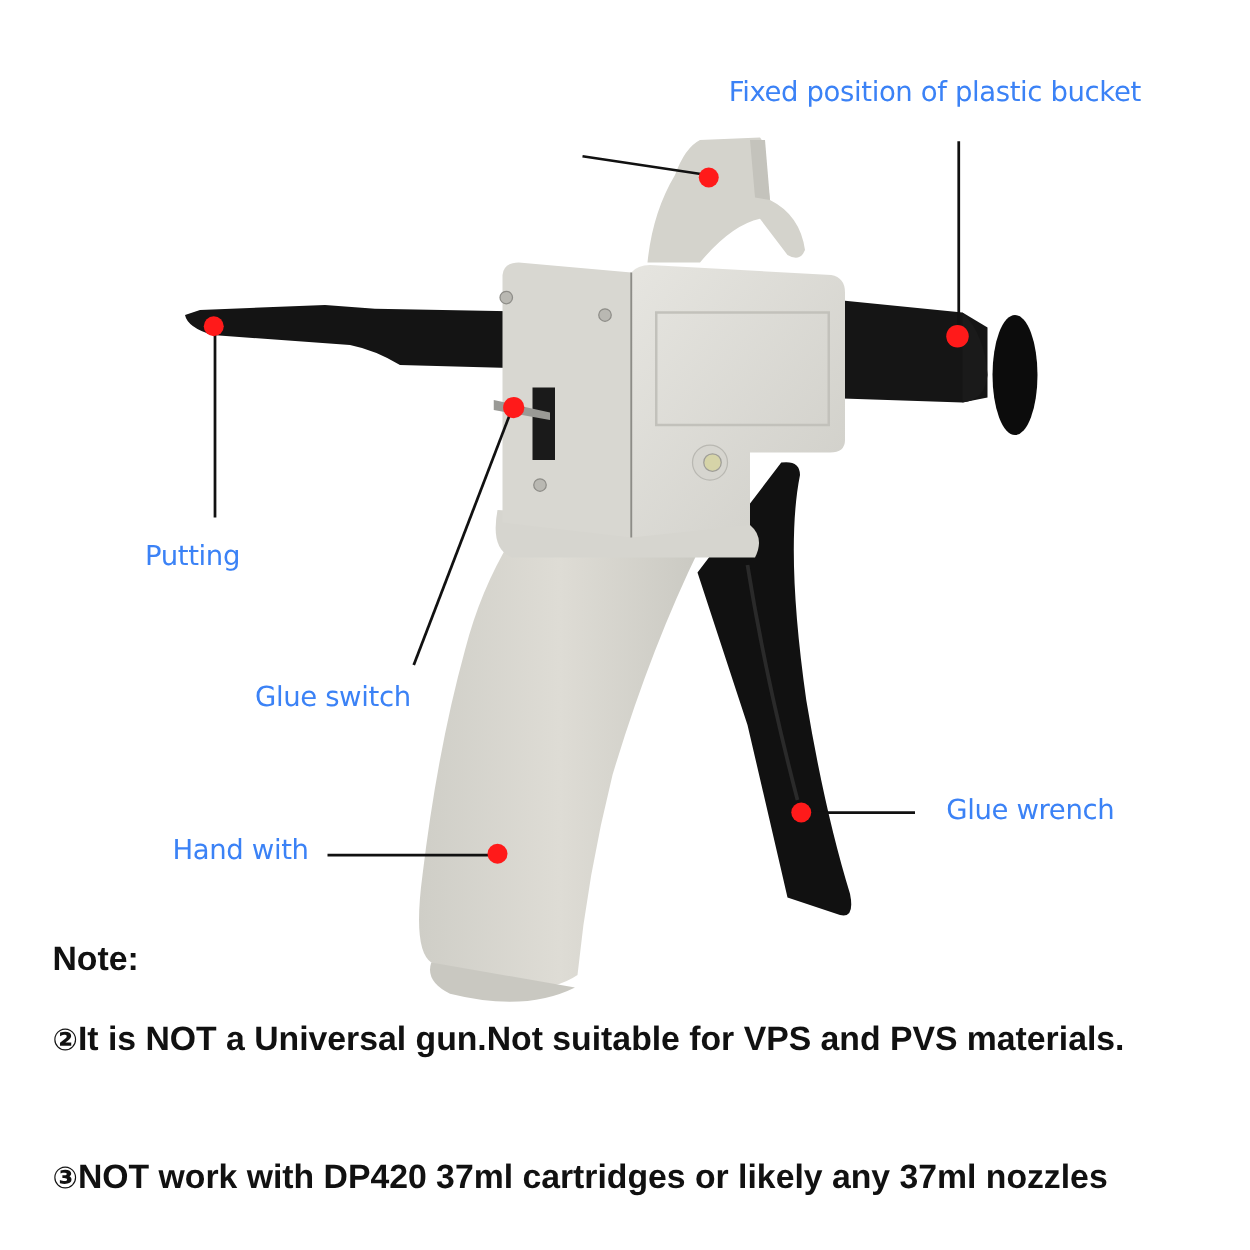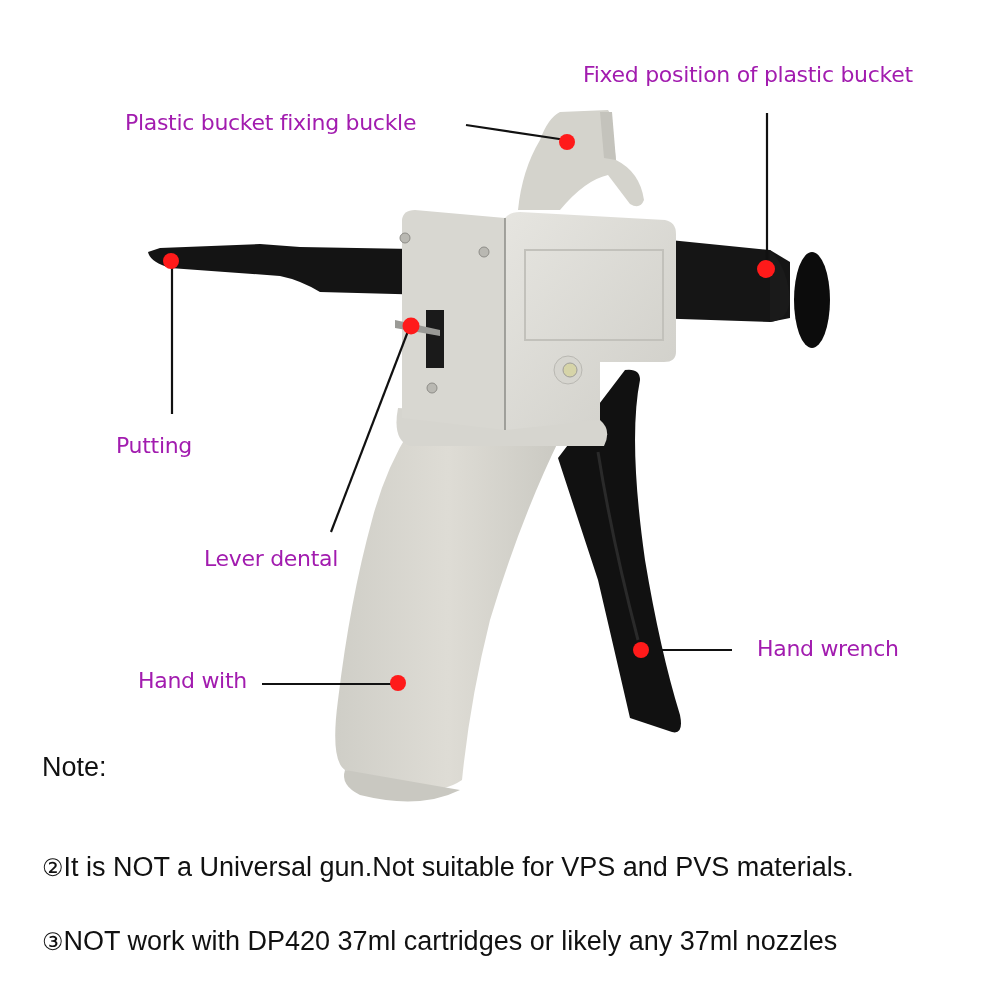--- a/index.html
+++ b/index.html
@@ -6,7 +6,7 @@
     body { width:1000px; height:1000px; position:relative; overflow:hidden; font-family:"DejaVu Sans", sans-serif; }
     .stage { position:absolute; left:0; top:0; width:1000px; height:1000px; }
     svg.art { position:absolute; left:0; top:0; }
-    .label { position:absolute; color:#a21caf; font-family:"DejaVu Sans", sans-serif; font-size:22px; white-space:nowrap; letter-spacing:-0.3px; }
+    .label { position:absolute; color:#3b82f6; font-family:"DejaVu Sans", sans-serif; font-size:22px; white-space:nowrap; letter-spacing:-0.3px; }
     .note { position:absolute; left:42px; color:#111; font-family:"Liberation Sans", sans-serif; font-size:27px; white-space:nowrap; }
     .note .num { font-family:"DejaVu Sans", sans-serif; font-size:24px; }
   </style>

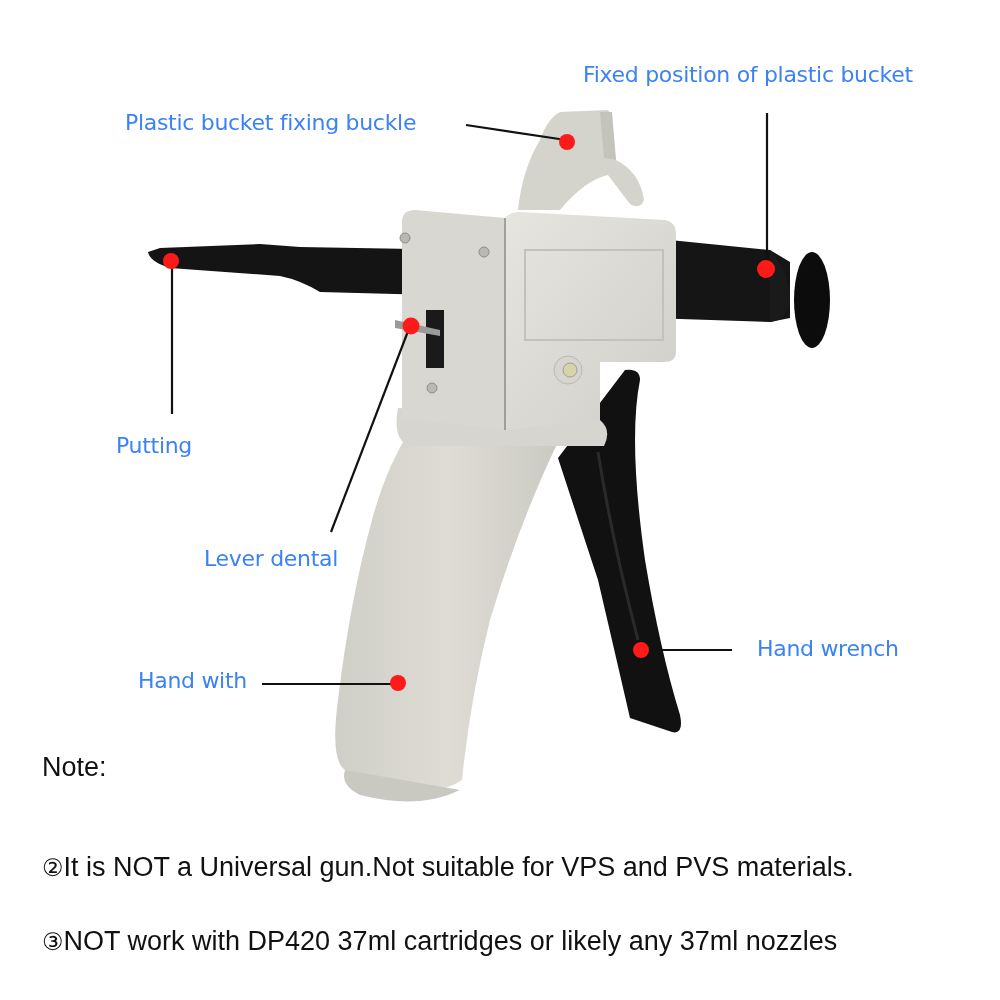--- a/index.html
+++ b/index.html
@@ -92,7 +92,6 @@
     </g>
   </svg>
 
-  <div class="label" style="left:125px; top:110px;">Plastic bucket fixing buckle</div>
   <div class="label" style="left:583px; top:62px;">Fixed position of plastic bucket</div>
   <div class="label" style="left:116px; top:433px;">Putting</div>
   <div class="label" style="left:204px; top:546px;">Lever dental</div>

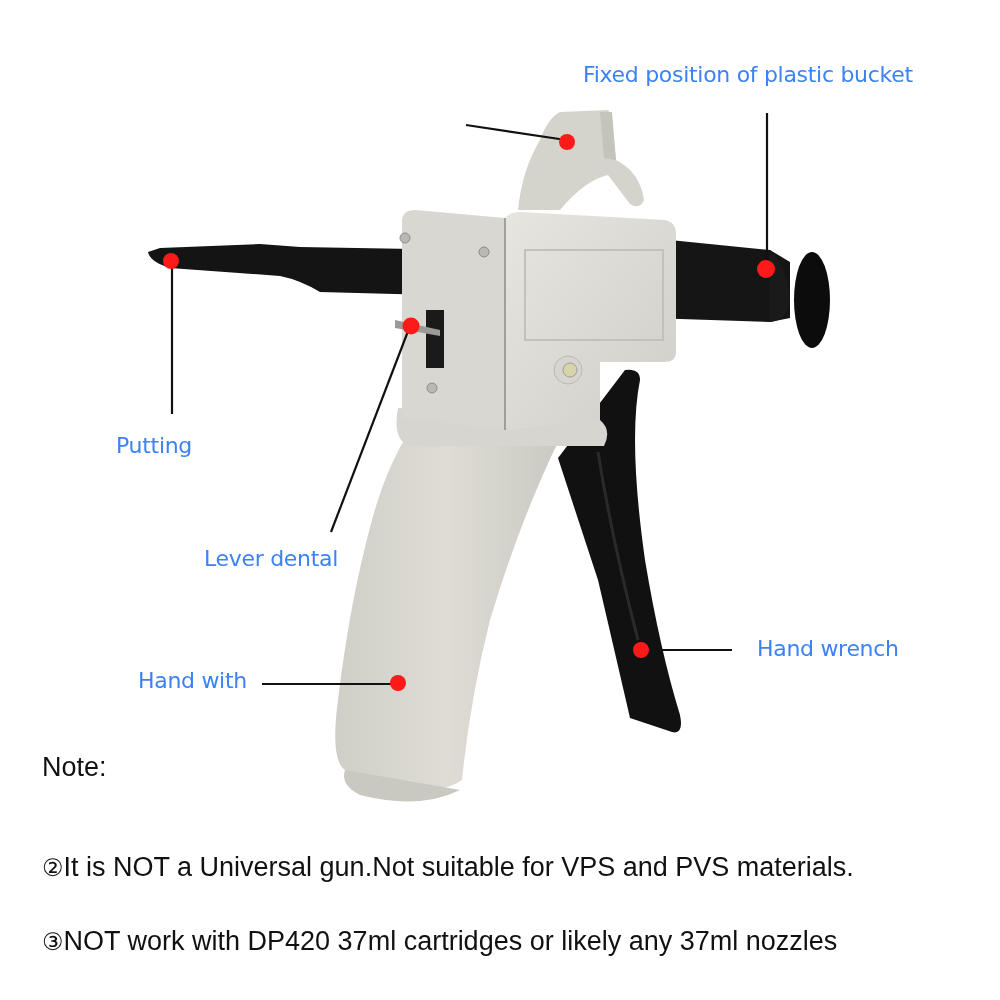--- a/index.html
+++ b/index.html
@@ -94,7 +94,7 @@
 
   <div class="label" style="left:583px; top:62px;">Fixed position of plastic bucket</div>
   <div class="label" style="left:116px; top:433px;">Putting</div>
-  <div class="label" style="left:204px; top:546px;">Lever dental</div>
+  <div class="label" style="left:204px; top:546px;">Glue switch</div>
   <div class="label" style="left:138px; top:668px;">Hand with</div>
   <div class="label" style="left:757px; top:636px;">Hand wrench</div>
 

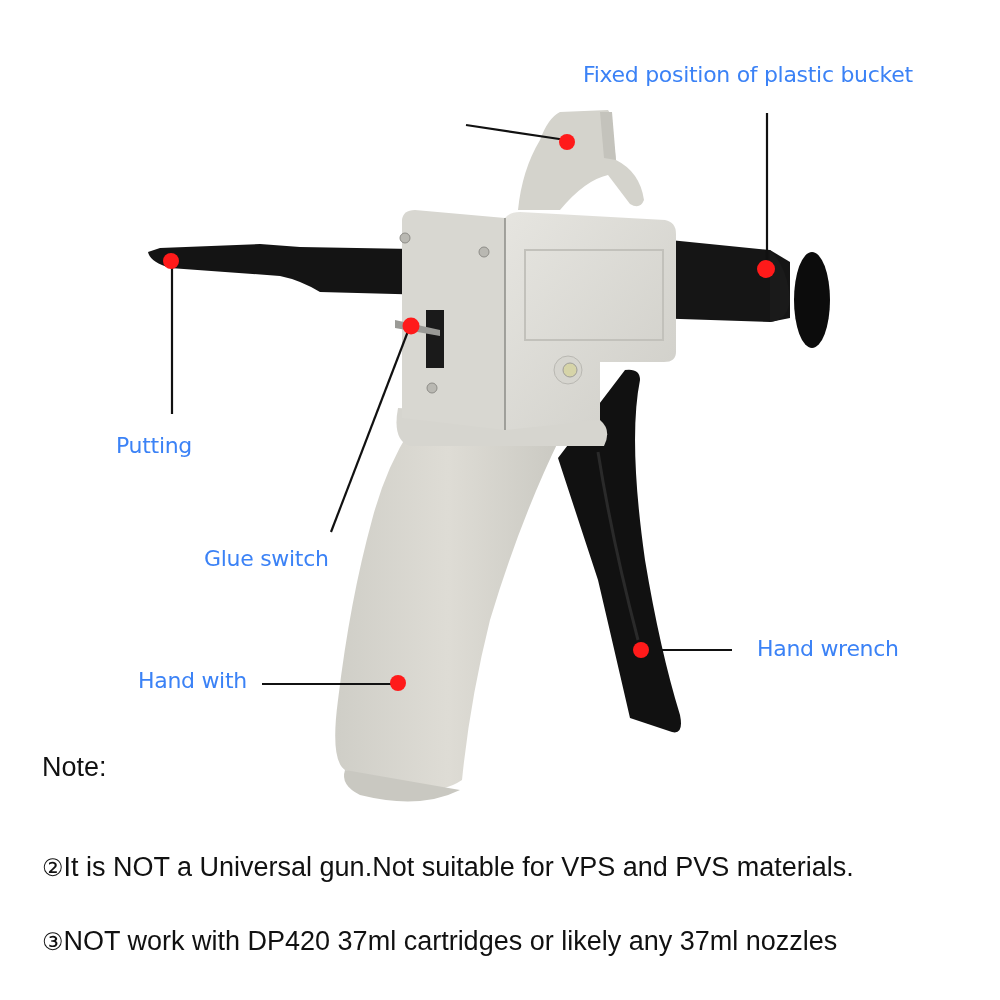--- a/index.html
+++ b/index.html
@@ -96,7 +96,7 @@
   <div class="label" style="left:116px; top:433px;">Putting</div>
   <div class="label" style="left:204px; top:546px;">Glue switch</div>
   <div class="label" style="left:138px; top:668px;">Hand with</div>
-  <div class="label" style="left:757px; top:636px;">Hand wrench</div>
+  <div class="label" style="left:757px; top:636px;">Glue wrench</div>
 
   <div class="note" style="top:752px;">Note:</div>
   <div class="note" style="top:852px;">

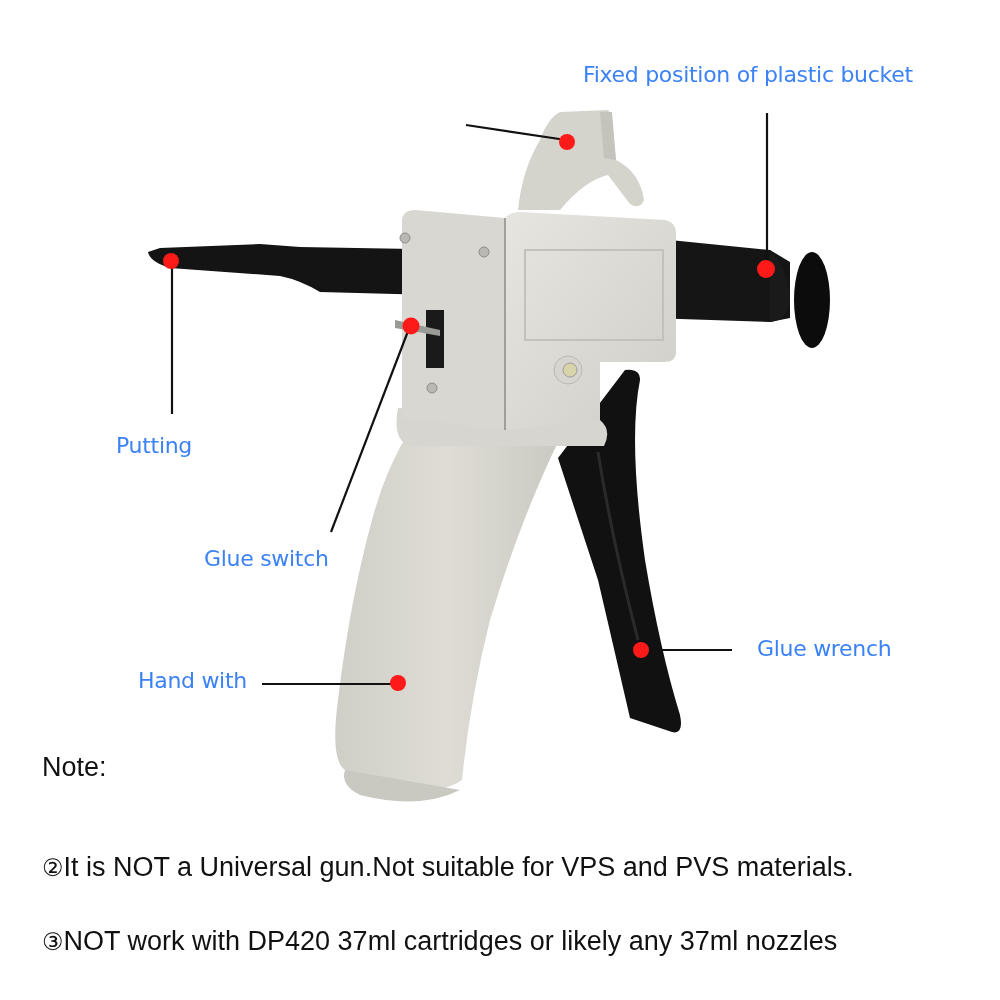--- a/index.html
+++ b/index.html
@@ -7,7 +7,7 @@
     .stage { position:absolute; left:0; top:0; width:1000px; height:1000px; }
     svg.art { position:absolute; left:0; top:0; }
     .label { position:absolute; color:#3b82f6; font-family:"DejaVu Sans", sans-serif; font-size:22px; white-space:nowrap; letter-spacing:-0.3px; }
-    .note { position:absolute; left:42px; color:#111; font-family:"Liberation Sans", sans-serif; font-size:27px; white-space:nowrap; }
+    .note { position:absolute; left:42px; color:#111; font-family:"Liberation Sans", sans-serif; font-size:27px; white-space:nowrap;font-weight:bold; }
     .note .num { font-family:"DejaVu Sans", sans-serif; font-size:24px; }
   </style>
 </head>

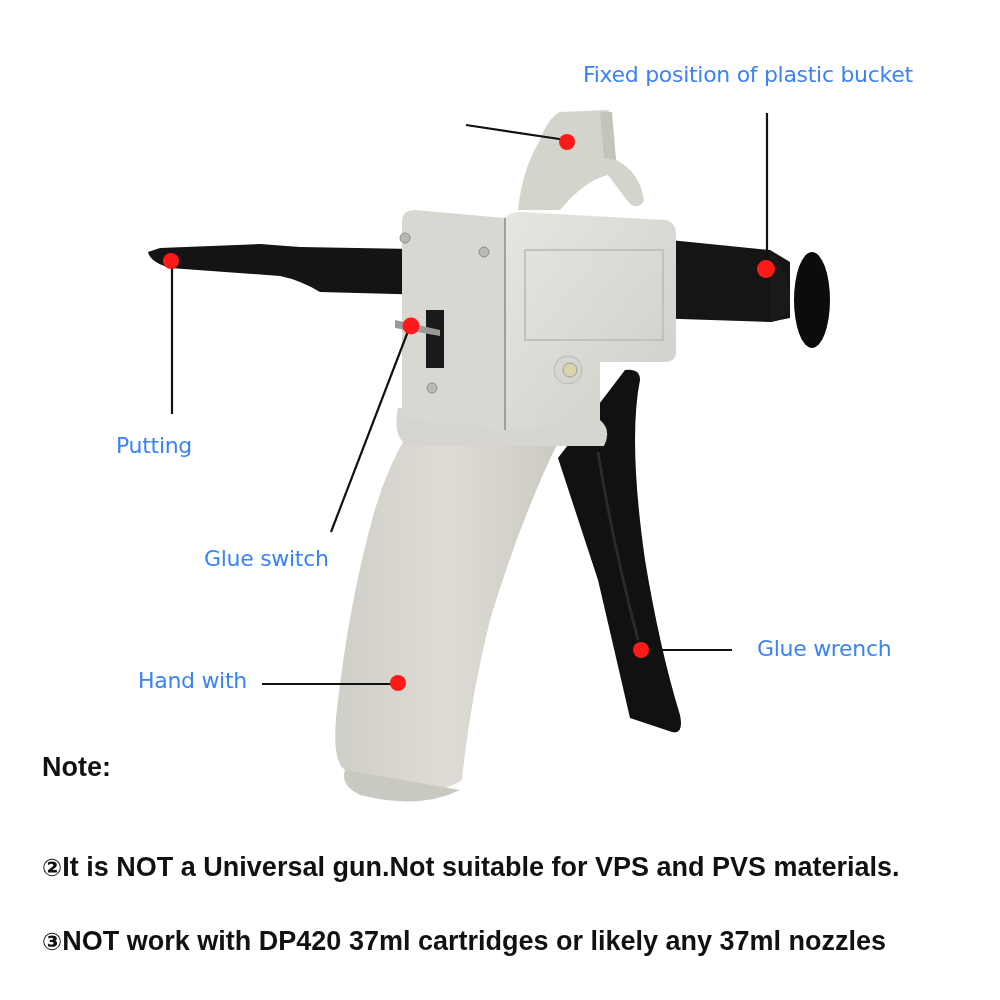--- a/index.html
+++ b/index.html
@@ -99,7 +99,7 @@
   <div class="label" style="left:757px; top:636px;">Glue wrench</div>
 
   <div class="note" style="top:752px;">Note:</div>
-  <div class="note" style="top:852px;">
+  <div class="note" style="top:816px;">
     <span class="num">②</span><span>It is NOT a Universal gun.Not suitable for VPS and PVS materials.</span>
   </div>
   <div class="note" style="top:926px;">

